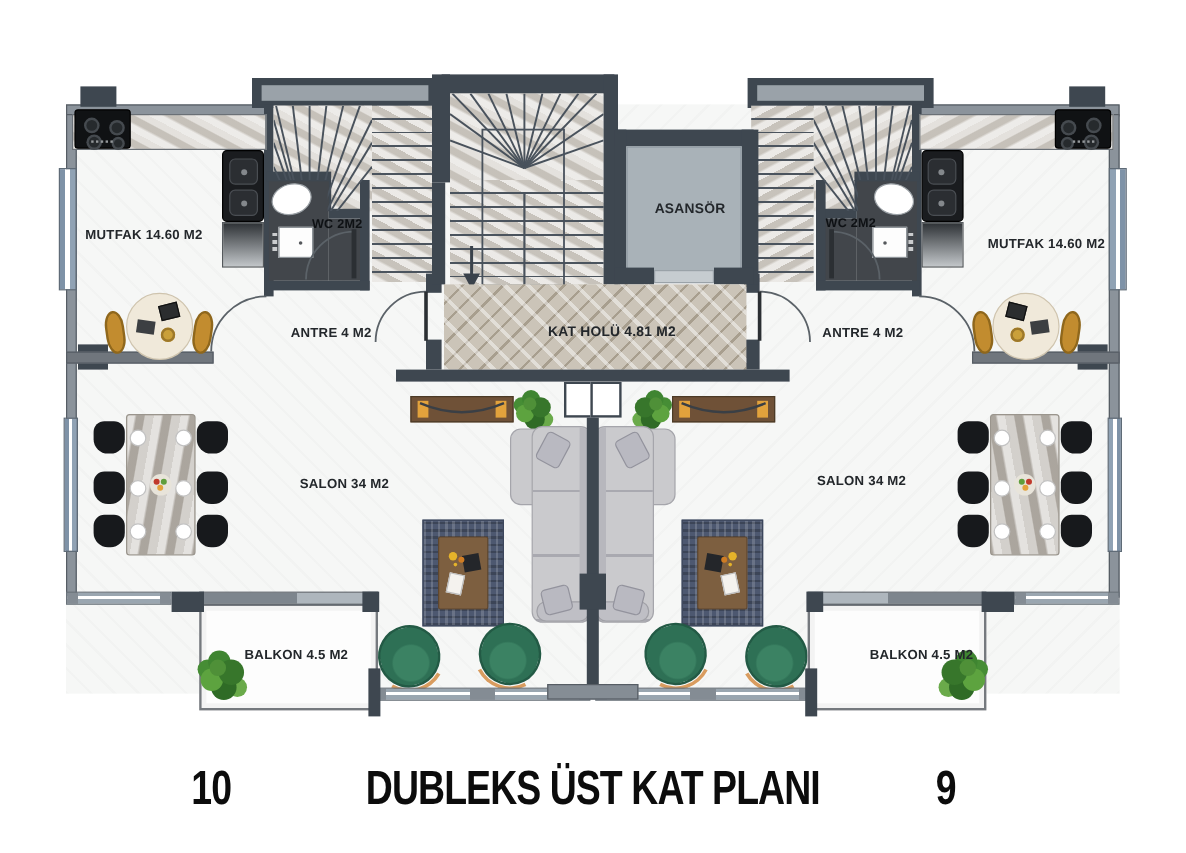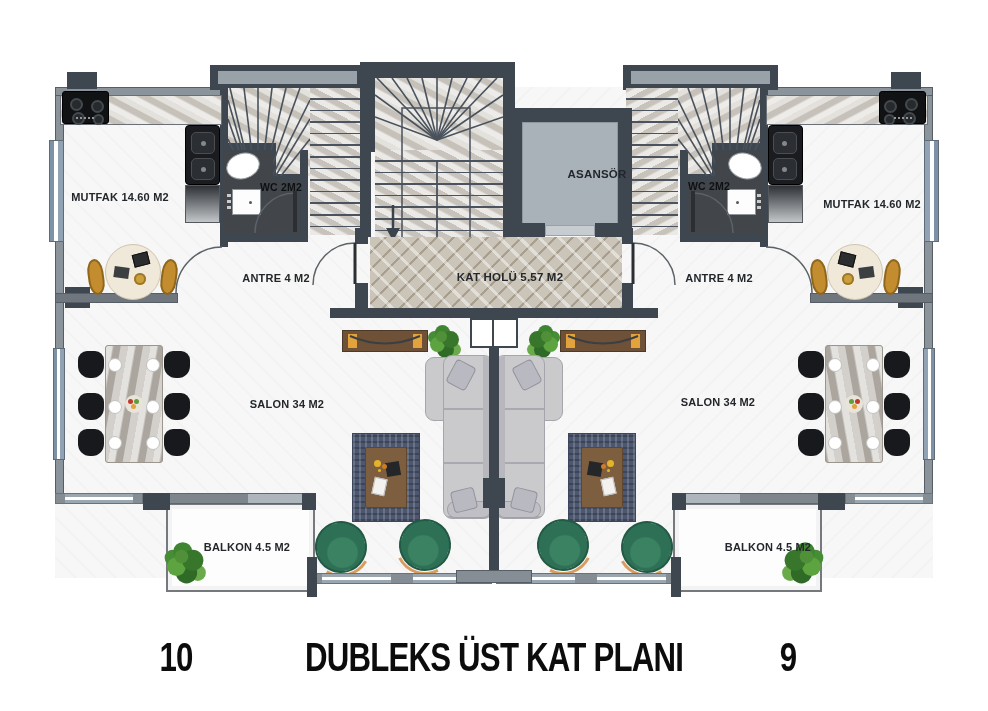--- a/index.html
+++ b/index.html
@@ -431,7 +431,7 @@
     <div class="lbl" style="left:718px;top:402px;">SALON 34 M2</div>
     <div class="lbl" style="left:247px;top:547px;">BALKON 4.5 M2</div>
     <div class="lbl" style="left:768px;top:547px;">BALKON 4.5 M2</div>
-    <div class="lbl" style="left:597px;top:175px;font-size:11.5px;">ASANSÖR</div>
+    <div class="lbl" style="left:575px;top:175px;font-size:11.5px;">ASANSÖR</div>
     <div class="lbl" style="left:510px;top:278px;font-size:11.5px;">KAT HOLÜ 5.57 M2</div>
   </div>
 

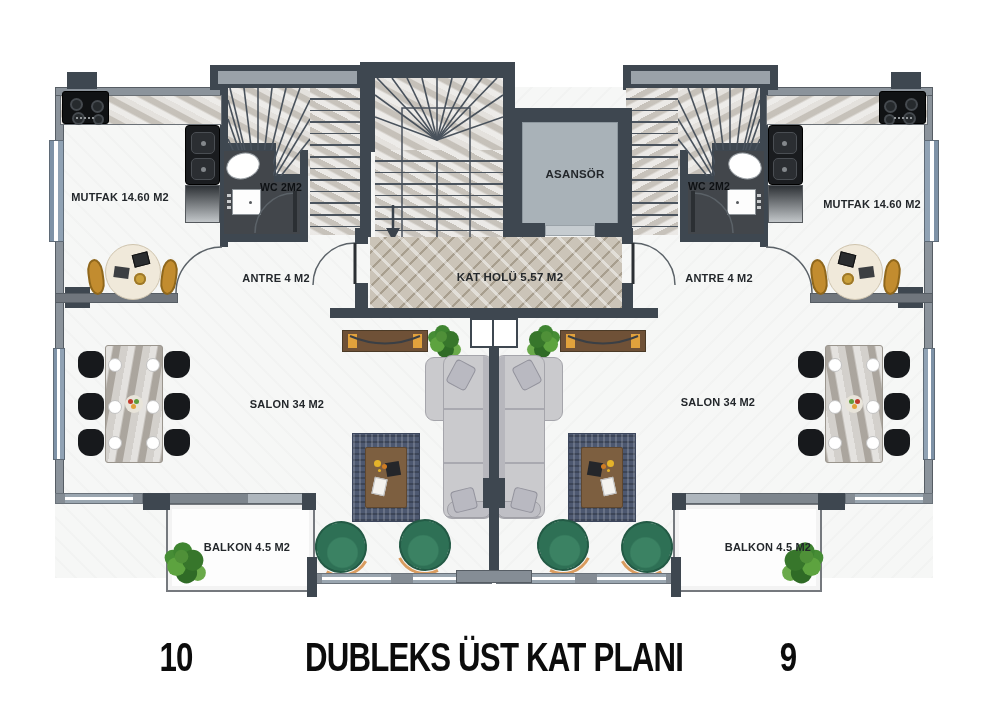--- a/index.html
+++ b/index.html
@@ -432,7 +432,7 @@
     <div class="lbl" style="left:247px;top:547px;">BALKON 4.5 M2</div>
     <div class="lbl" style="left:768px;top:547px;">BALKON 4.5 M2</div>
     <div class="lbl" style="left:575px;top:175px;font-size:11.5px;">ASANSÖR</div>
-    <div class="lbl" style="left:510px;top:278px;font-size:11.5px;">KAT HOLÜ 5.57 M2</div>
+    <div class="lbl" style="left:510px;top:278px;font-size:11.5px;">KAT HOLÜ 4.81 M2</div>
   </div>
 
   <div>

